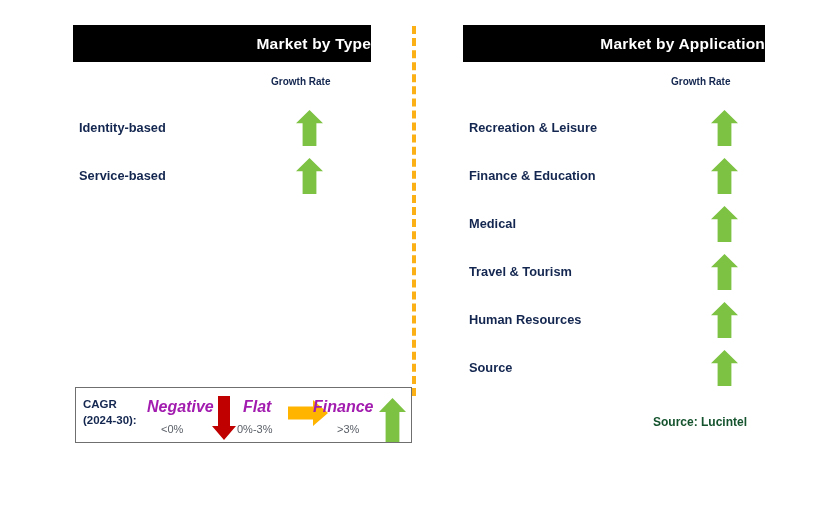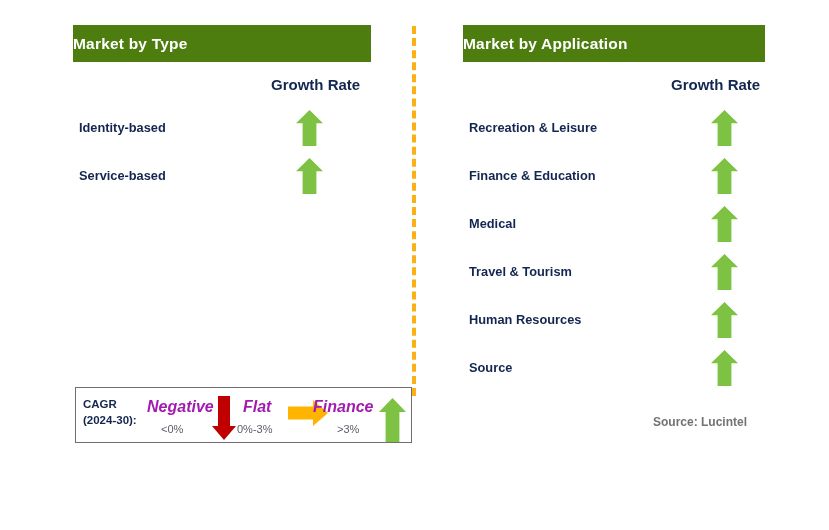--- a/index.html
+++ b/index.html
@@ -28,10 +28,10 @@
   .header-bar {
     position: absolute;
     height: 37px;
-    background: #4d7c0f;
+    background: #000000;
     display: flex;
     align-items: center;
-    justify-content: flex-start;
+    justify-content: flex-end;
   }
   .header-bar-left  { left: 73px;  top: 25px; width: 298px; }
   .header-bar-right { left: 49px;  top: 25px; width: 302px; }

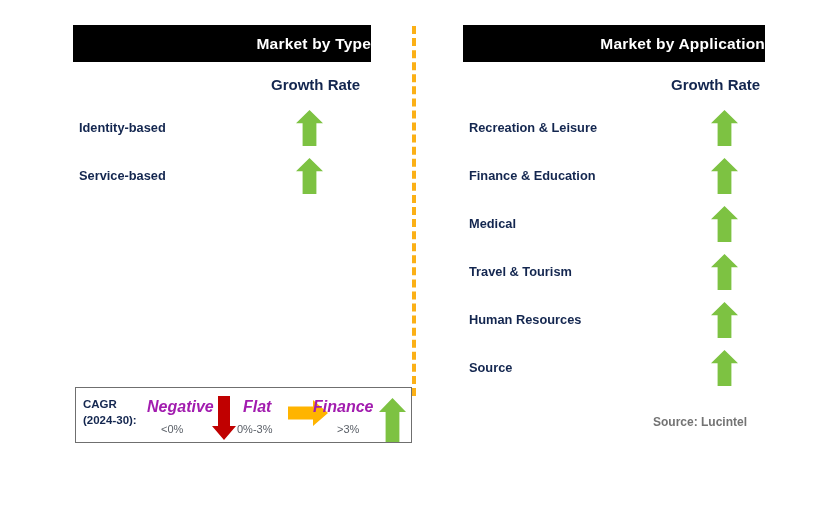--- a/index.html
+++ b/index.html
@@ -47,7 +47,7 @@
   .growth-caption {
     position: absolute;
     top: 76px;
-    font-size: 15px;
+    font-size: 10px;
     font-weight: bold;
     color: #13264F;
     white-space: nowrap;

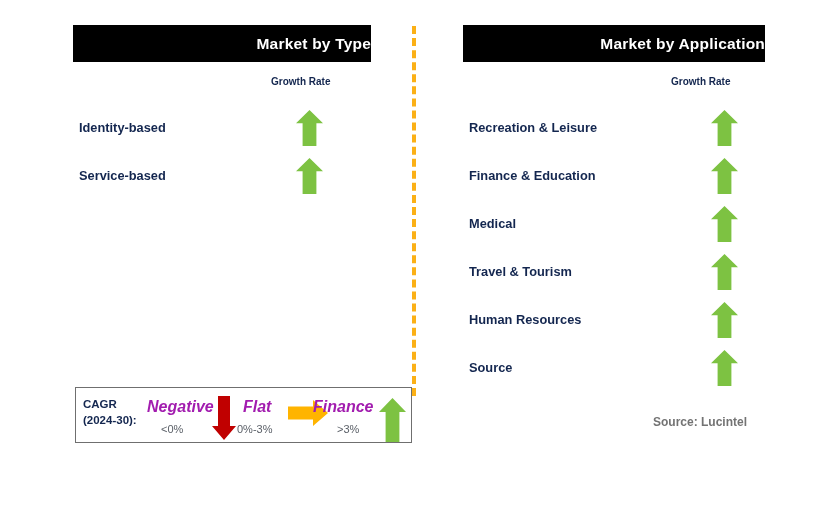--- a/index.html
+++ b/index.html
@@ -139,7 +139,7 @@
     top: 415px;
     font-size: 12px;
     font-weight: bold;
-    color: #737373;
+    color: #14532d;
     white-space: nowrap;
   }
 </style>

